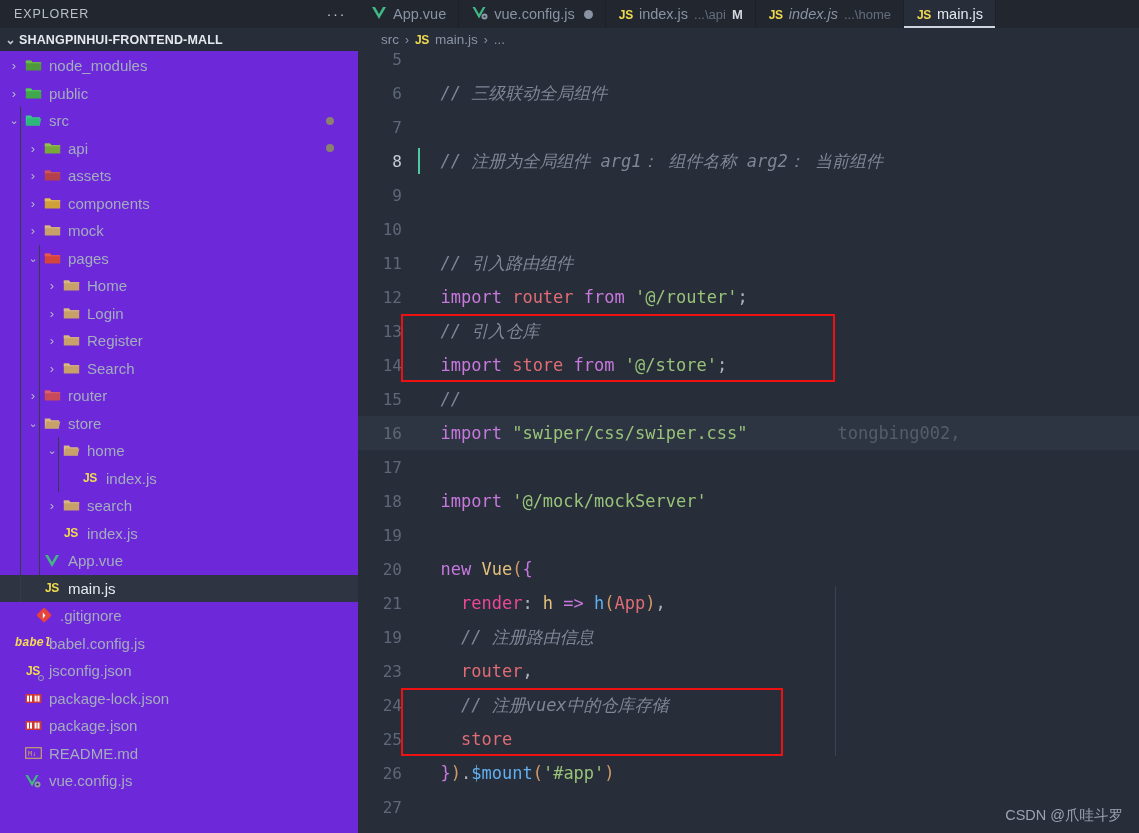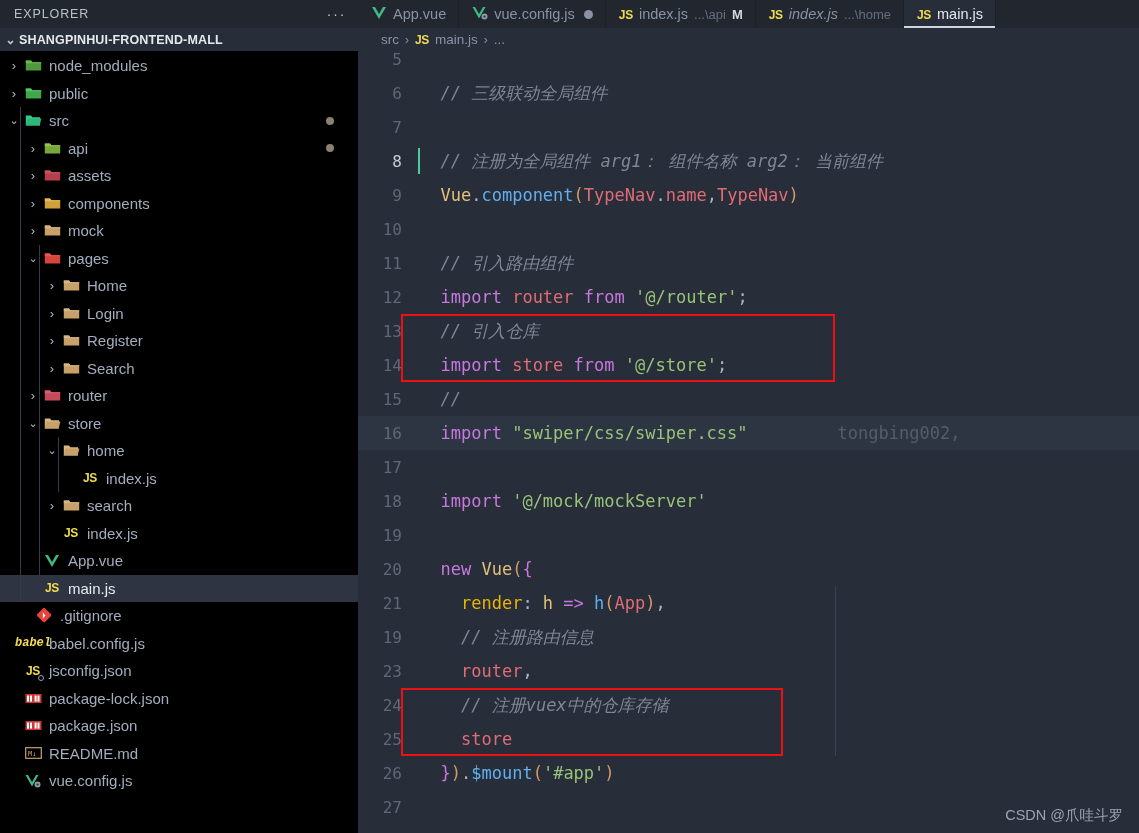--- a/index.html
+++ b/index.html
@@ -19,7 +19,7 @@
   
   .sidebar {
     width: 358px; height: 833px;
-    background: #000000;
+    background: #6d28d9;
     display: flex; flex-direction: column;
     flex: 0 0 358px;
     position: relative;

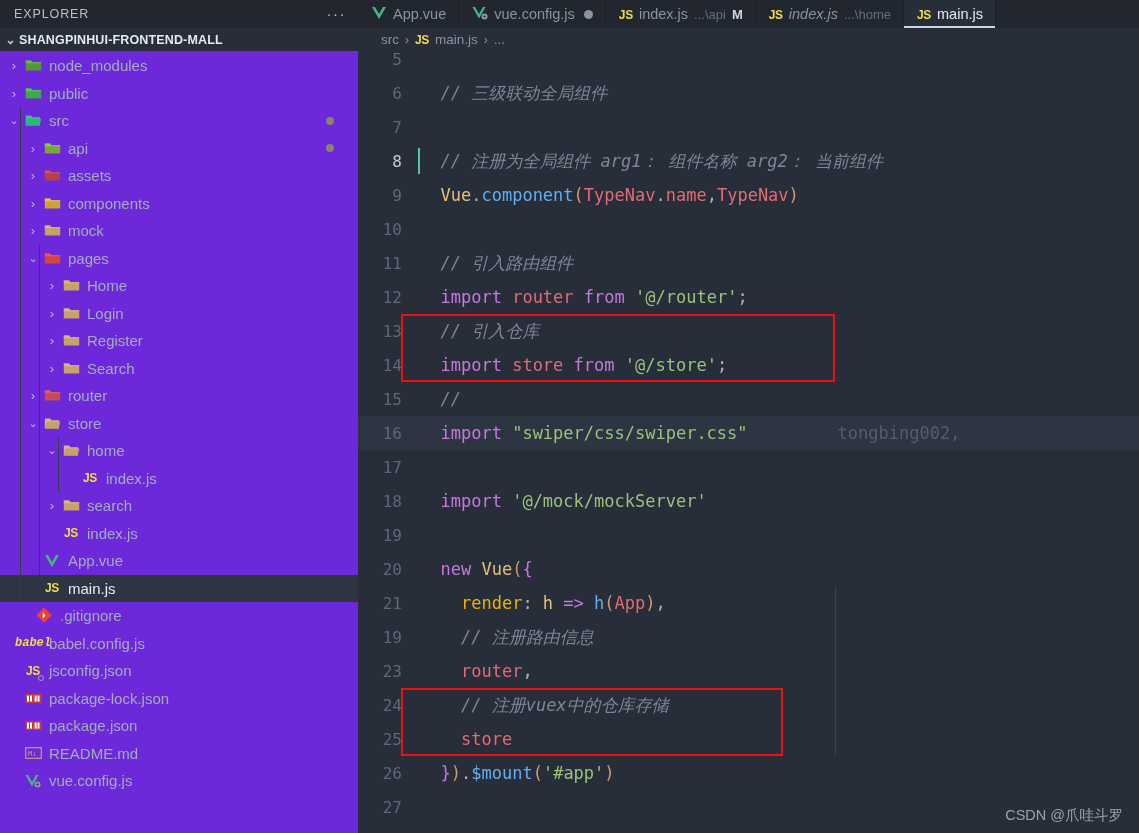--- a/index.html
+++ b/index.html
@@ -559,7 +559,7 @@
           <div class="cline"><span class="lnum">6</span><span class="ctext"><span class="pun">  </span><span class="cmt">// 三级联动全局组件</span></span></div>
           <div class="cline"><span class="lnum">7</span></div>
           <div class="cline cur"><span class="lnum">8</span><span class="ctext"><span class="pun">  </span><span class="cmt">// 注册为全局组件 arg1： 组件名称 arg2： 当前组件</span></span><span class="cursor-mark"></span></div>
-          <div class="cline"><span class="lnum">9</span><span class="ctext"><span class="pun">  </span><span class="cls">Vue</span><span class="pun">.</span><span class="fn">component</span><span class="par">(</span><span class="var">TypeNav</span><span class="pun">.</span><span class="var">name</span><span class="pun">,</span><span class="var">TypeNav</span><span class="par">)</span></span></div>
+          <div class="cline"><span class="lnum">9</span></div>
           <div class="cline"><span class="lnum">10</span><span class="ctext"></span></div>
           <div class="cline"><span class="lnum">11</span><span class="ctext"><span class="pun">  </span><span class="cmt">// 引入路由组件</span></span></div>
           <div class="cline"><span class="lnum">12</span><span class="ctext"><span class="pun">  </span><span class="kw">import</span><span class="pun"> </span><span class="var">router</span><span class="pun"> </span><span class="kw">from</span><span class="pun"> </span><span class="str">'@/router'</span><span class="pun">;</span></span></div>

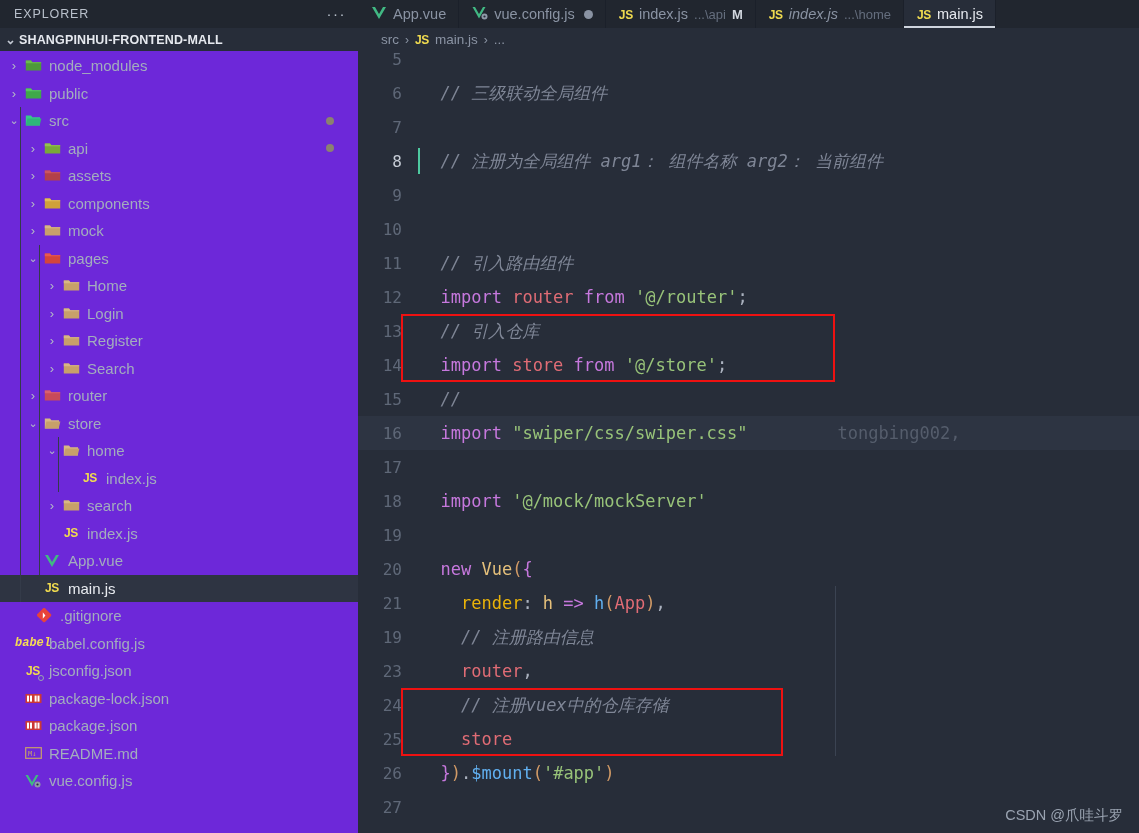--- a/index.html
+++ b/index.html
@@ -198,7 +198,7 @@
   .pun { color: #abb2bf; }
   .par { color: #d19a66; }
   .par2{ color: #c678dd; }
-  .prop{ color: #eab308; }
+  .prop{ color: #ec4899; }
   .blame {
     color: #555d6c;
     font-size: 17px;

